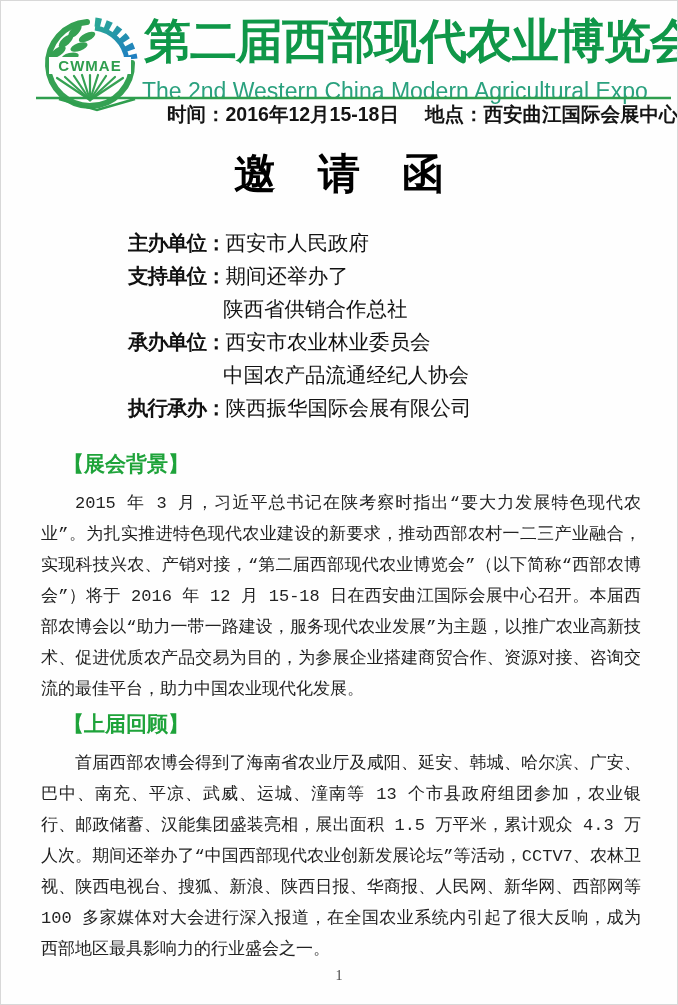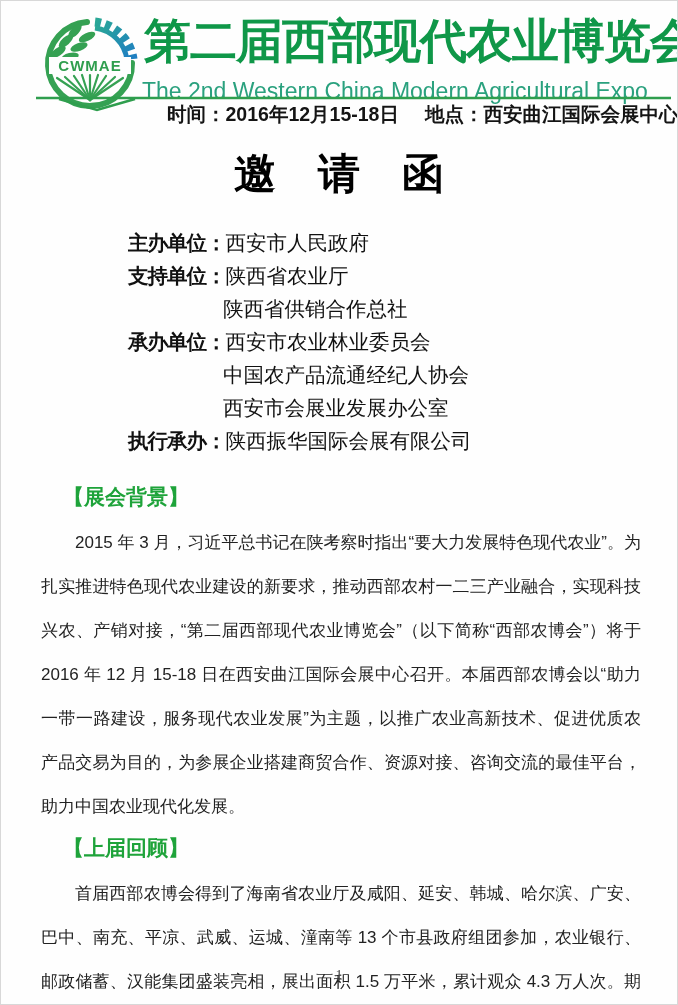--- a/index.html
+++ b/index.html
@@ -131,7 +131,7 @@
     </div>
     <div class="org-row">
       <span class="org-label">支持单位：</span>
-      <span class="org-value">陕西省农业厅</span>
+      <span class="org-value">期间还举办了</span>
     </div>
     <div class="org-row">
       <span class="org-label"></span>

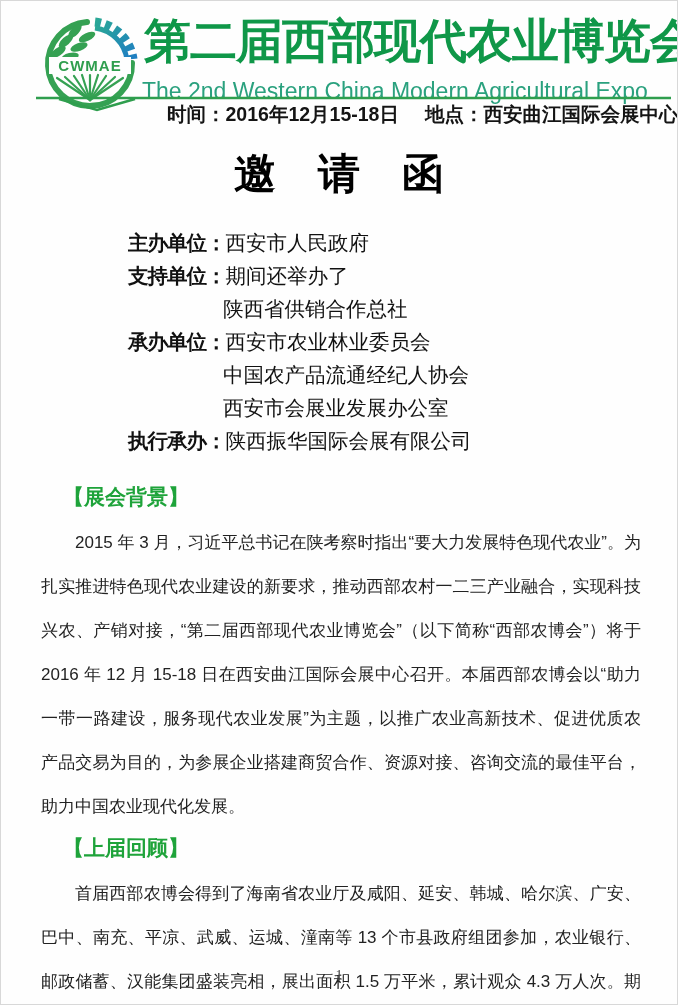--- a/index.html
+++ b/index.html
@@ -149,10 +149,6 @@
       <span class="org-value">中国农产品流通经纪人协会</span>
     </div>
     <div class="org-row">
-      <span class="org-label"></span>
-      <span class="org-value">西安市会展业发展办公室</span>
-    </div>
-    <div class="org-row">
       <span class="org-label">执行承办：</span>
       <span class="org-value">陕西振华国际会展有限公司</span>
     </div>

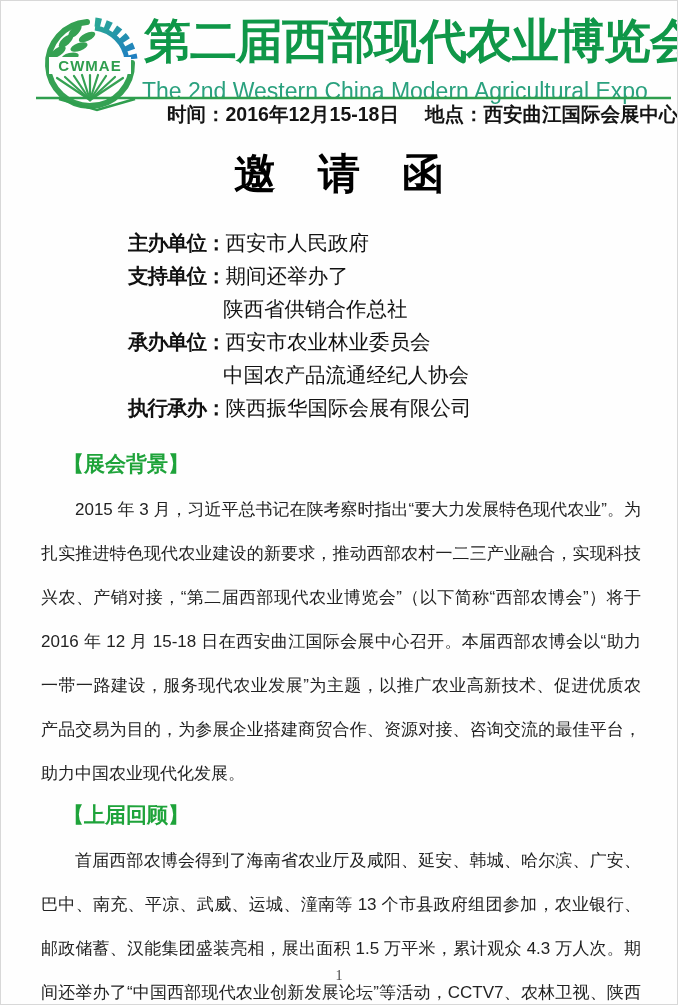--- a/index.html
+++ b/index.html
@@ -50,8 +50,8 @@
   }
   .section-heading.first { margin-top:27px; }
   .body-para {
-    font-family:Liberation Sans, sans-serif;
-    font-size:17px; line-height:44px; color:#222;
+    font-family:Liberation Mono, monospace;
+    font-size:17px; line-height:31px; color:#222;
     text-align:justify; text-indent:2em;
     margin:12px 0 2px;
   }

